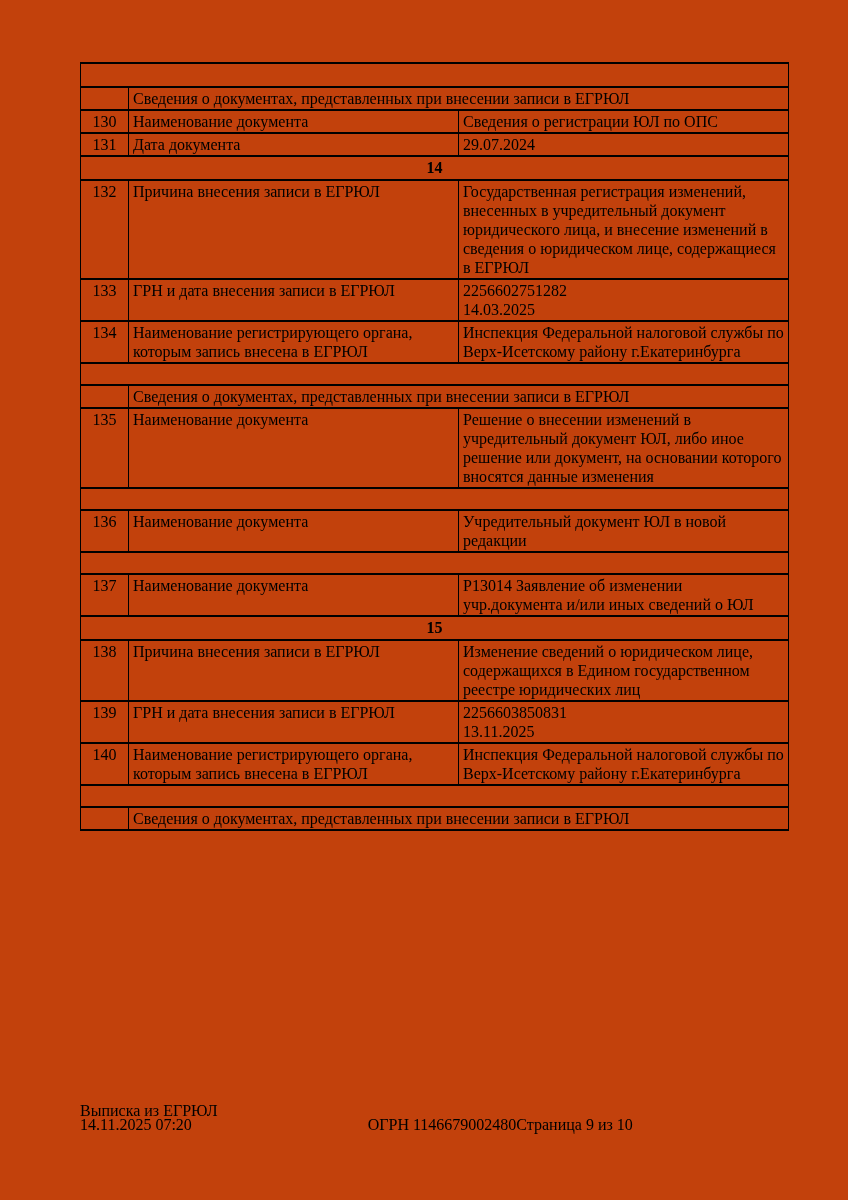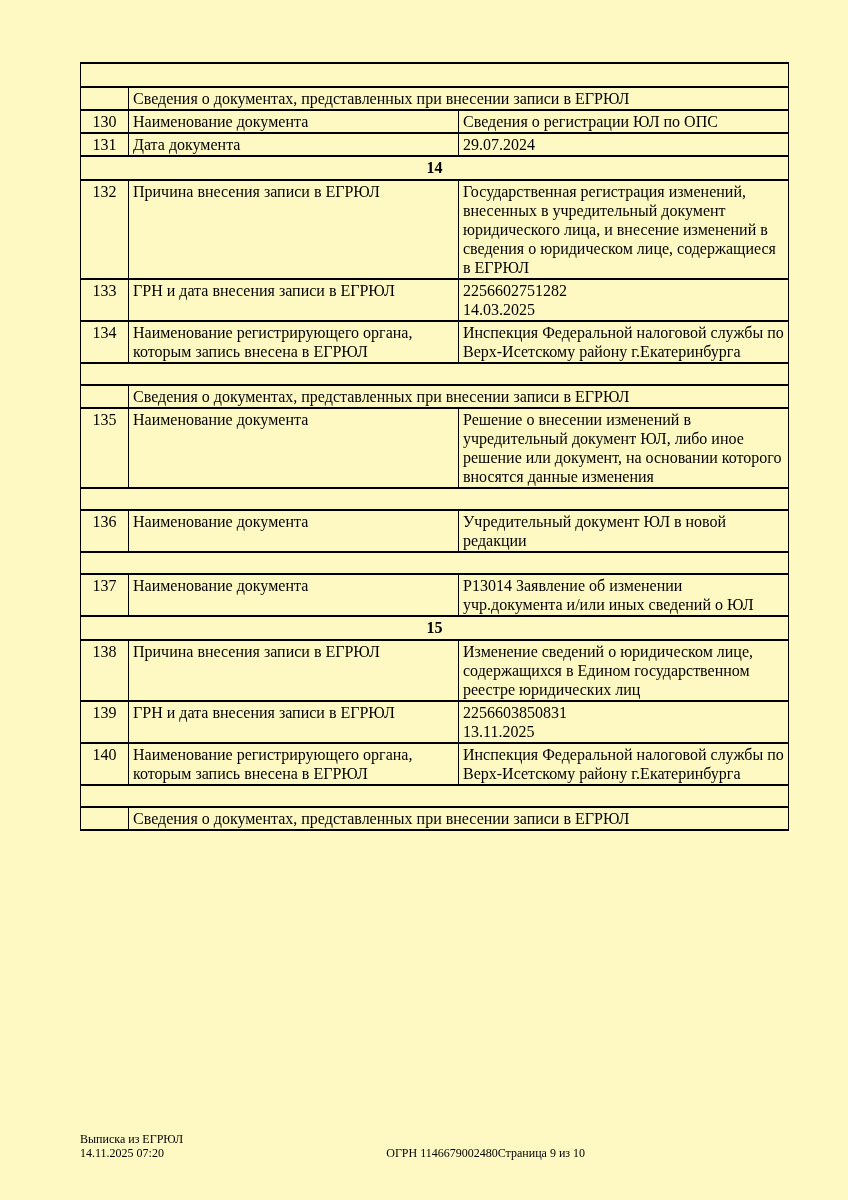--- a/index.html
+++ b/index.html
@@ -11,7 +11,7 @@
     position: relative;
     width: 848px;
     height: 1200px;
-    background: #fef9c3;
+    background: #c2410c;
     color: #000000;
     font-family: "Liberation Serif", "DejaVu Serif", serif;
     overflow: hidden;

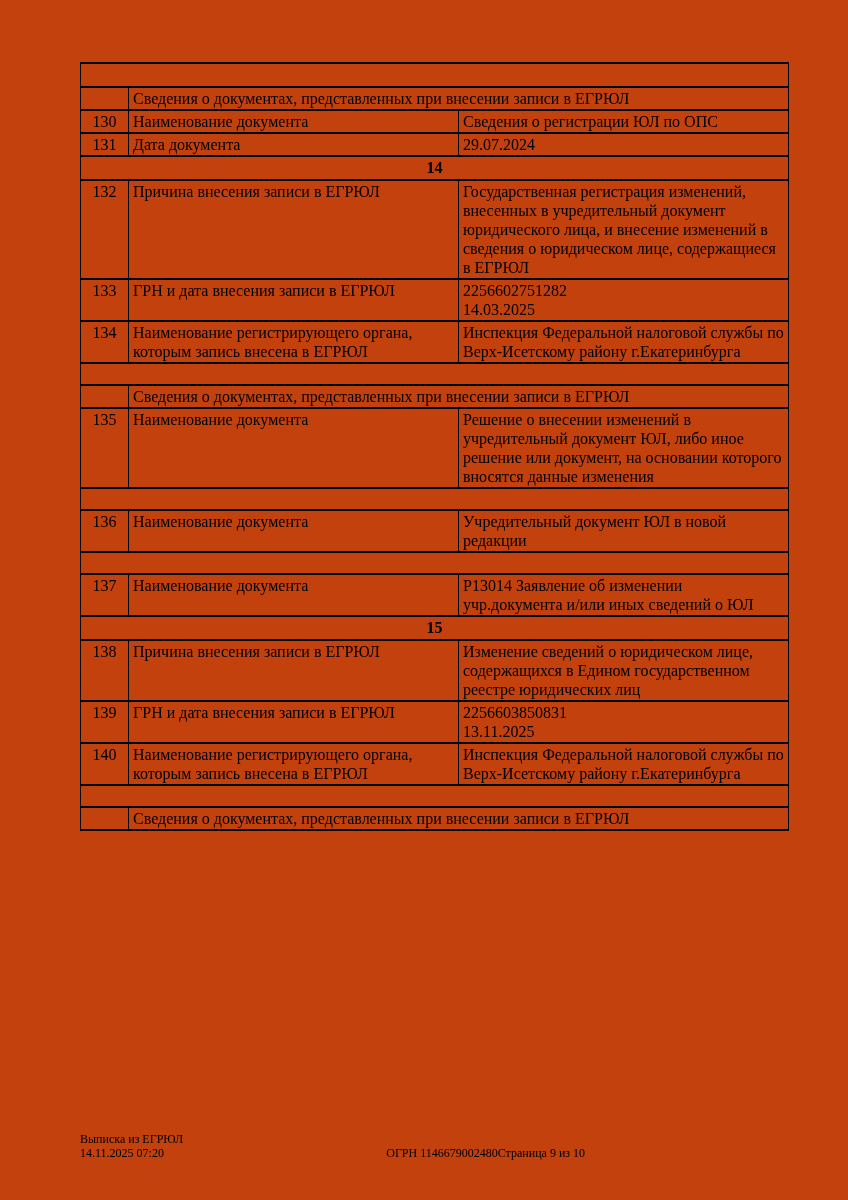--- a/index.html
+++ b/index.html
@@ -64,10 +64,10 @@
     position: absolute;
     left: 80px;
     width: 716px;
-    top: 1132px;
+    top: 1104px;
     display: flex;
     align-items: flex-end;
-    font-size: 12px;
+    font-size: 16px;
     line-height: 14px;
   }
   .footer .f-left  { flex: 1 1 0; text-align: left; }

